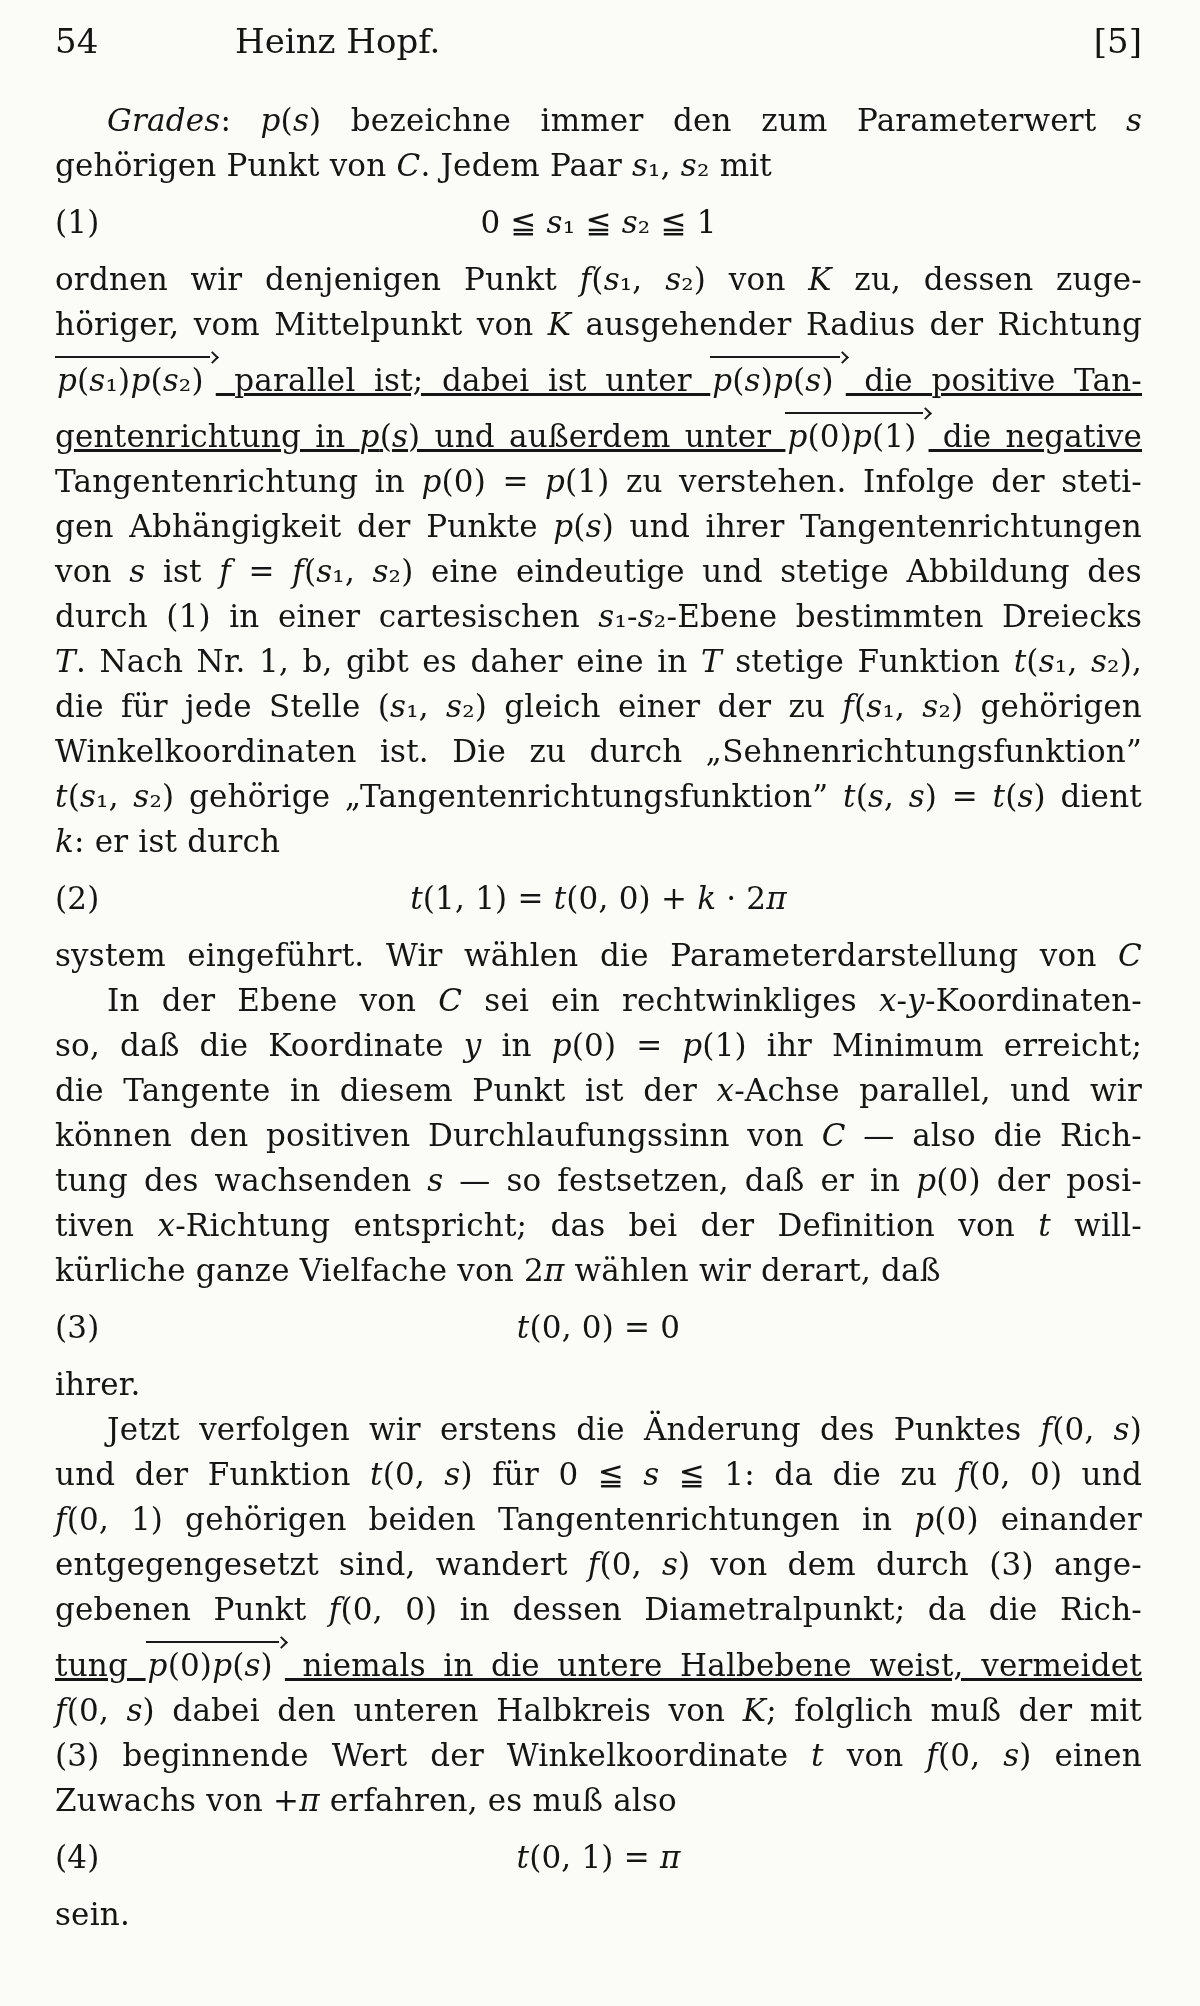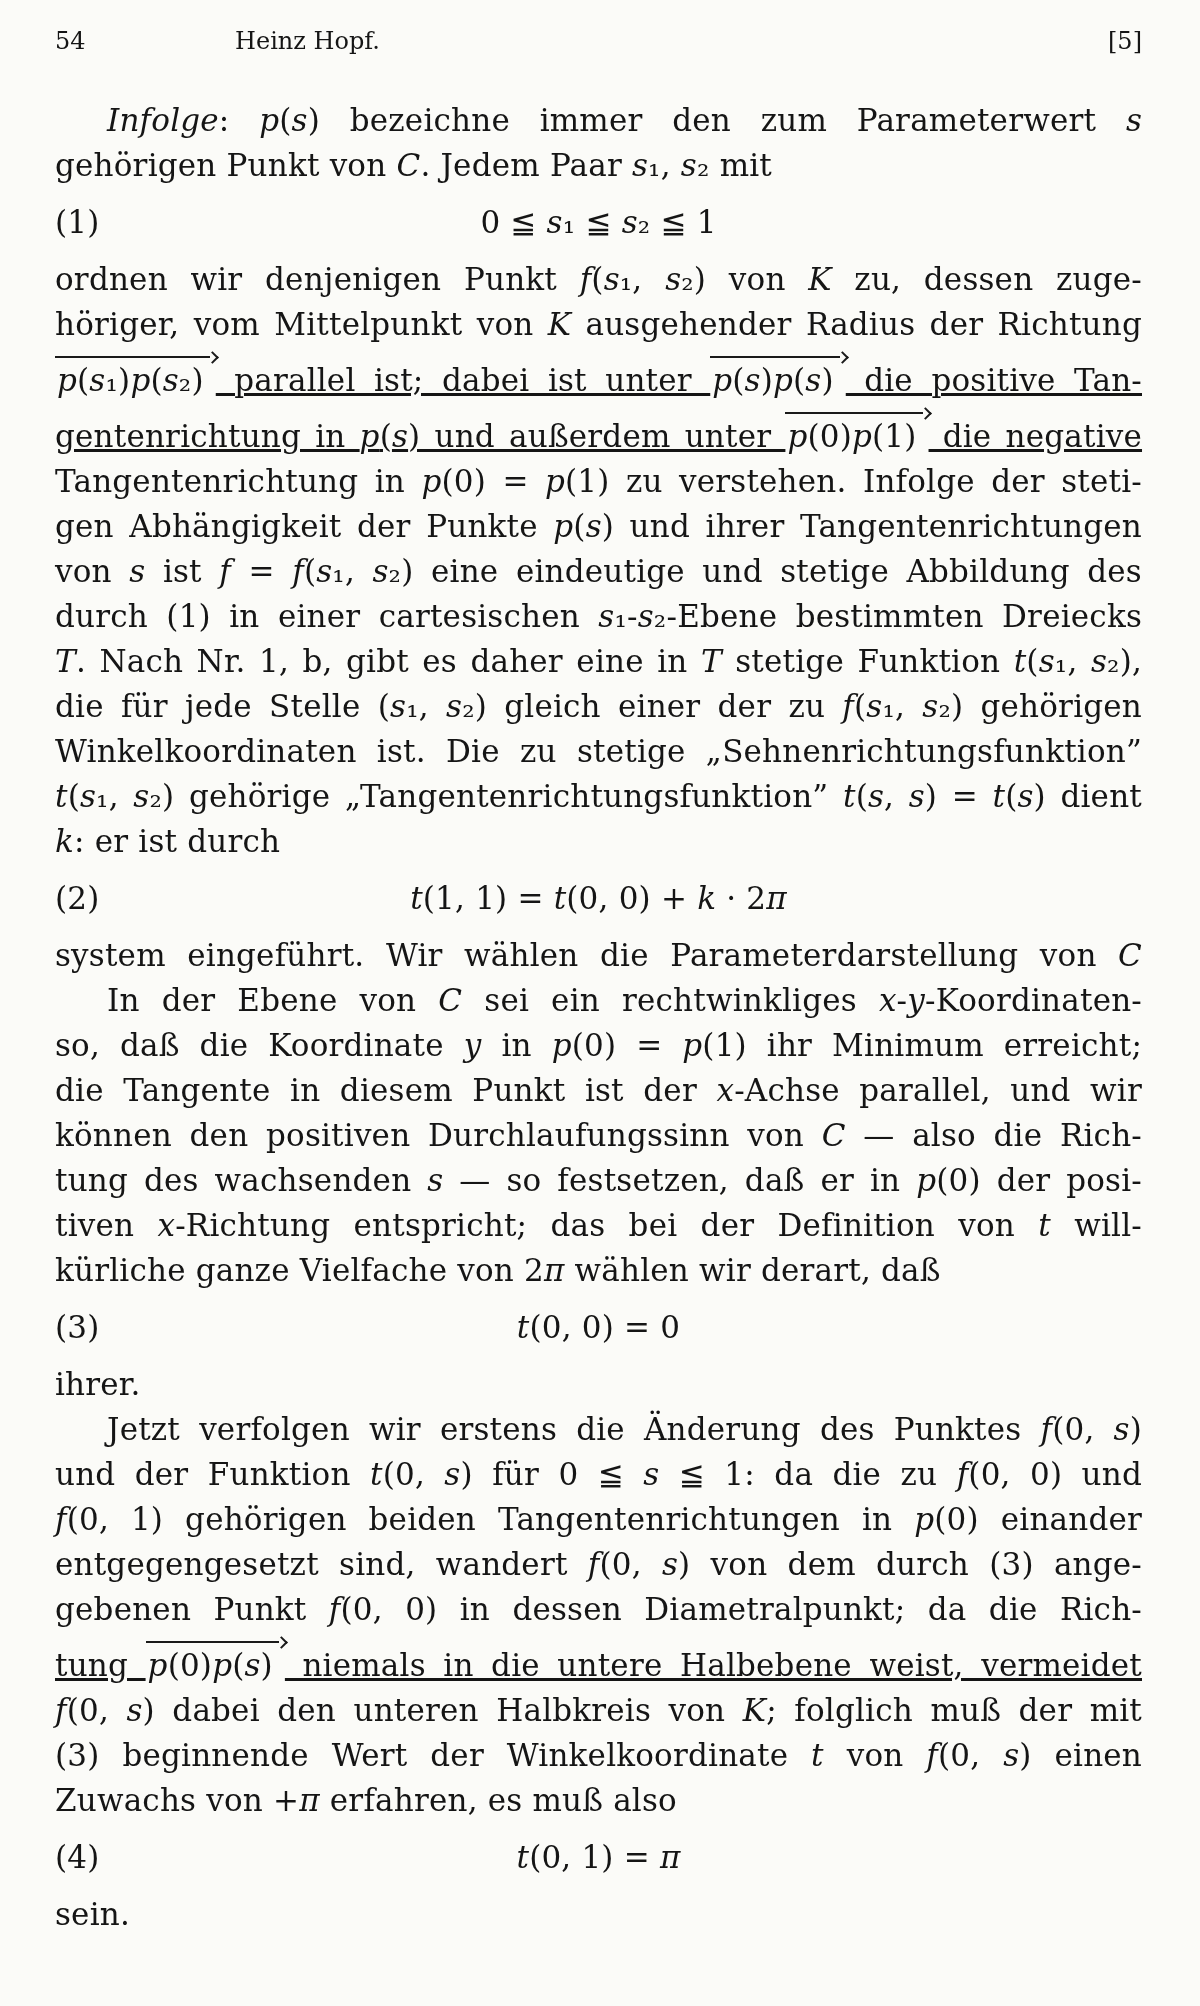--- a/index.html
+++ b/index.html
@@ -18,7 +18,7 @@
   
   .runhead {
     display:flex; align-items:baseline;
-    font-size:24px; line-height:34px;
+    font-size:34px; line-height:34px;
     margin-bottom:40px;
   }
   .runhead .pageno { width:180px; text-align:left; }

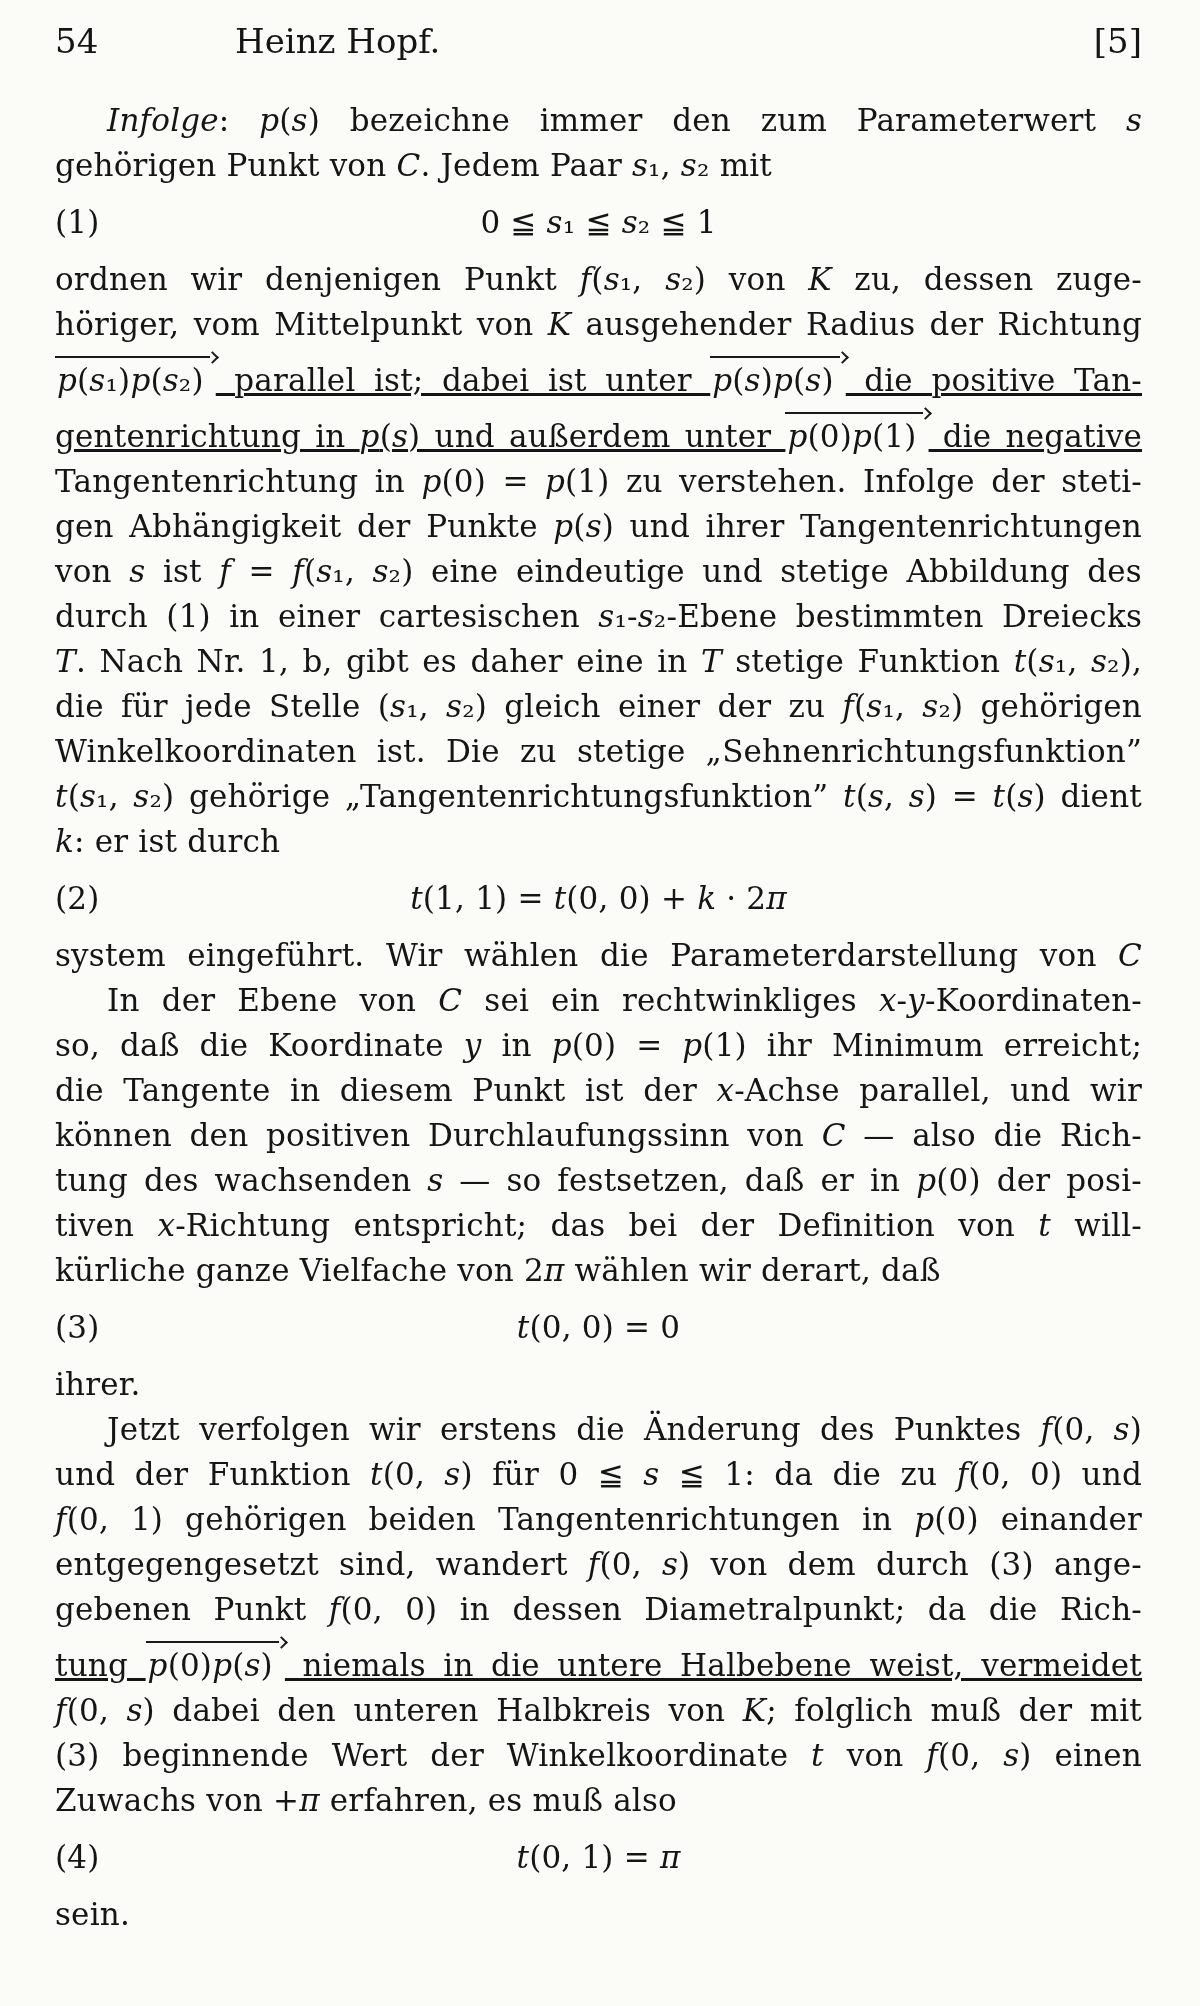--- a/index.html
+++ b/index.html
@@ -80,7 +80,7 @@
   <div class="textblock">
 
     <div class="para">
-      <div class="line indent"><i>Infolge</i>:  <i>p</i>(<i>s</i>) bezeichne immer den zum Parameterwert <i>s</i></div>
+      <div class="line indent"><i>Grades</i>:  <i>p</i>(<i>s</i>) bezeichne immer den zum Parameterwert <i>s</i></div>
       <div class="line end">gehörigen Punkt von <i>C</i>. Jedem Paar <i>s</i>₁, <i>s</i>₂ mit</div>
     </div>
 

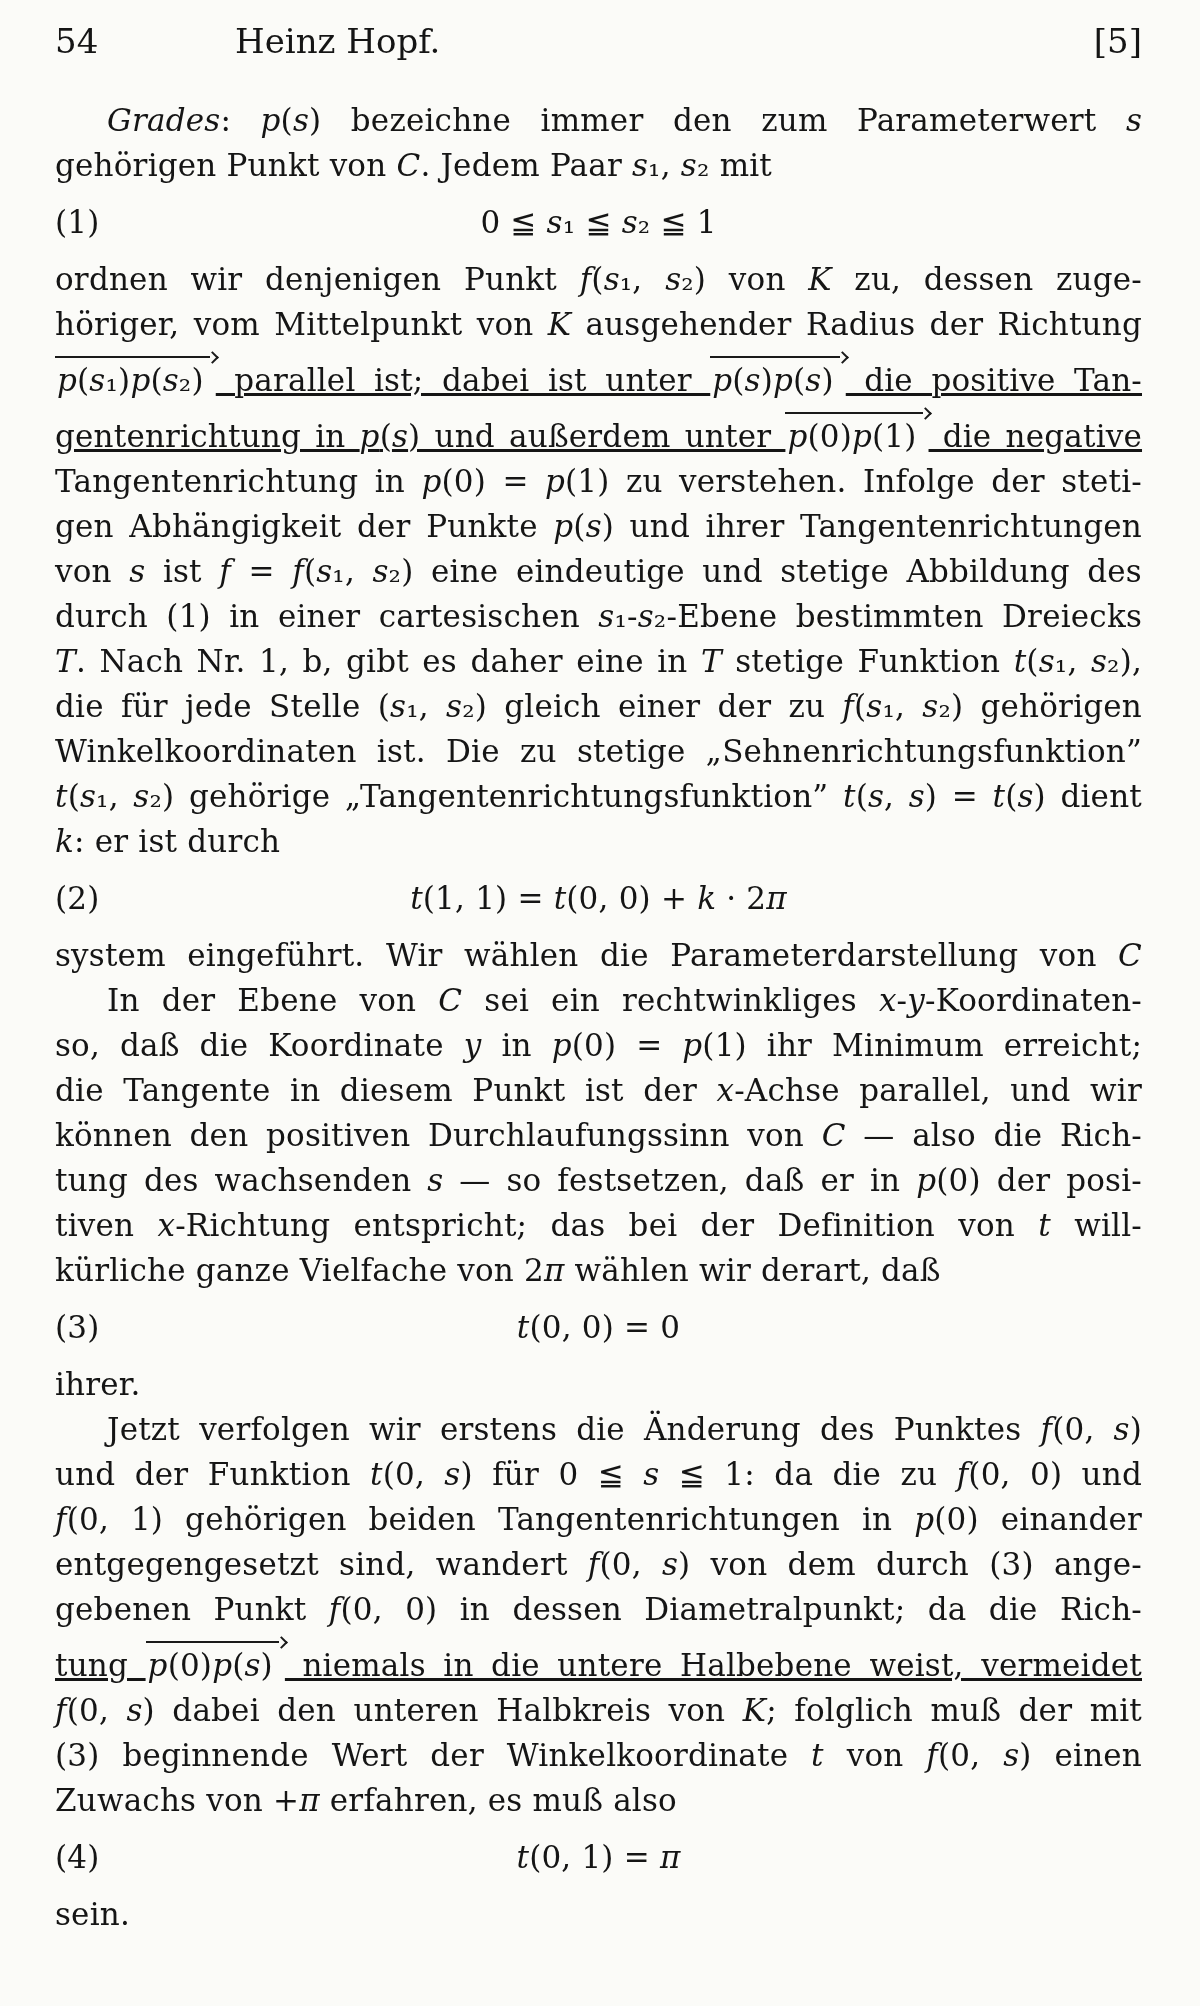--- a/index.html
+++ b/index.html
@@ -100,7 +100,7 @@
       <div class="line">durch (1) in einer cartesischen <i>s</i>₁-<i>s</i>₂-Ebene bestimmten Dreiecks</div>
       <div class="line"><i>T</i>. Nach Nr. 1, b, gibt es daher eine in <i>T</i> stetige Funktion <i>t</i>(<i>s</i>₁, <i>s</i>₂),</div>
       <div class="line">die für jede Stelle (<i>s</i>₁, <i>s</i>₂) gleich einer der zu <i>f</i>(<i>s</i>₁, <i>s</i>₂) gehörigen</div>
-      <div class="line">Winkelkoordinaten ist. Die zu stetige „Sehnenrichtungsfunktion”</div>
+      <div class="line">Winkelkoordinaten ist. Die zu durch „Sehnenrichtungsfunktion”</div>
       <div class="line"><i>t</i>(<i>s</i>₁, <i>s</i>₂) gehörige „Tangentenrichtungsfunktion” <i>t</i>(<i>s</i>, <i>s</i>) = <i>t</i>(<i>s</i>) dient</div>
       <div class="line end"><i>k</i>: er ist durch</div>
     </div>

